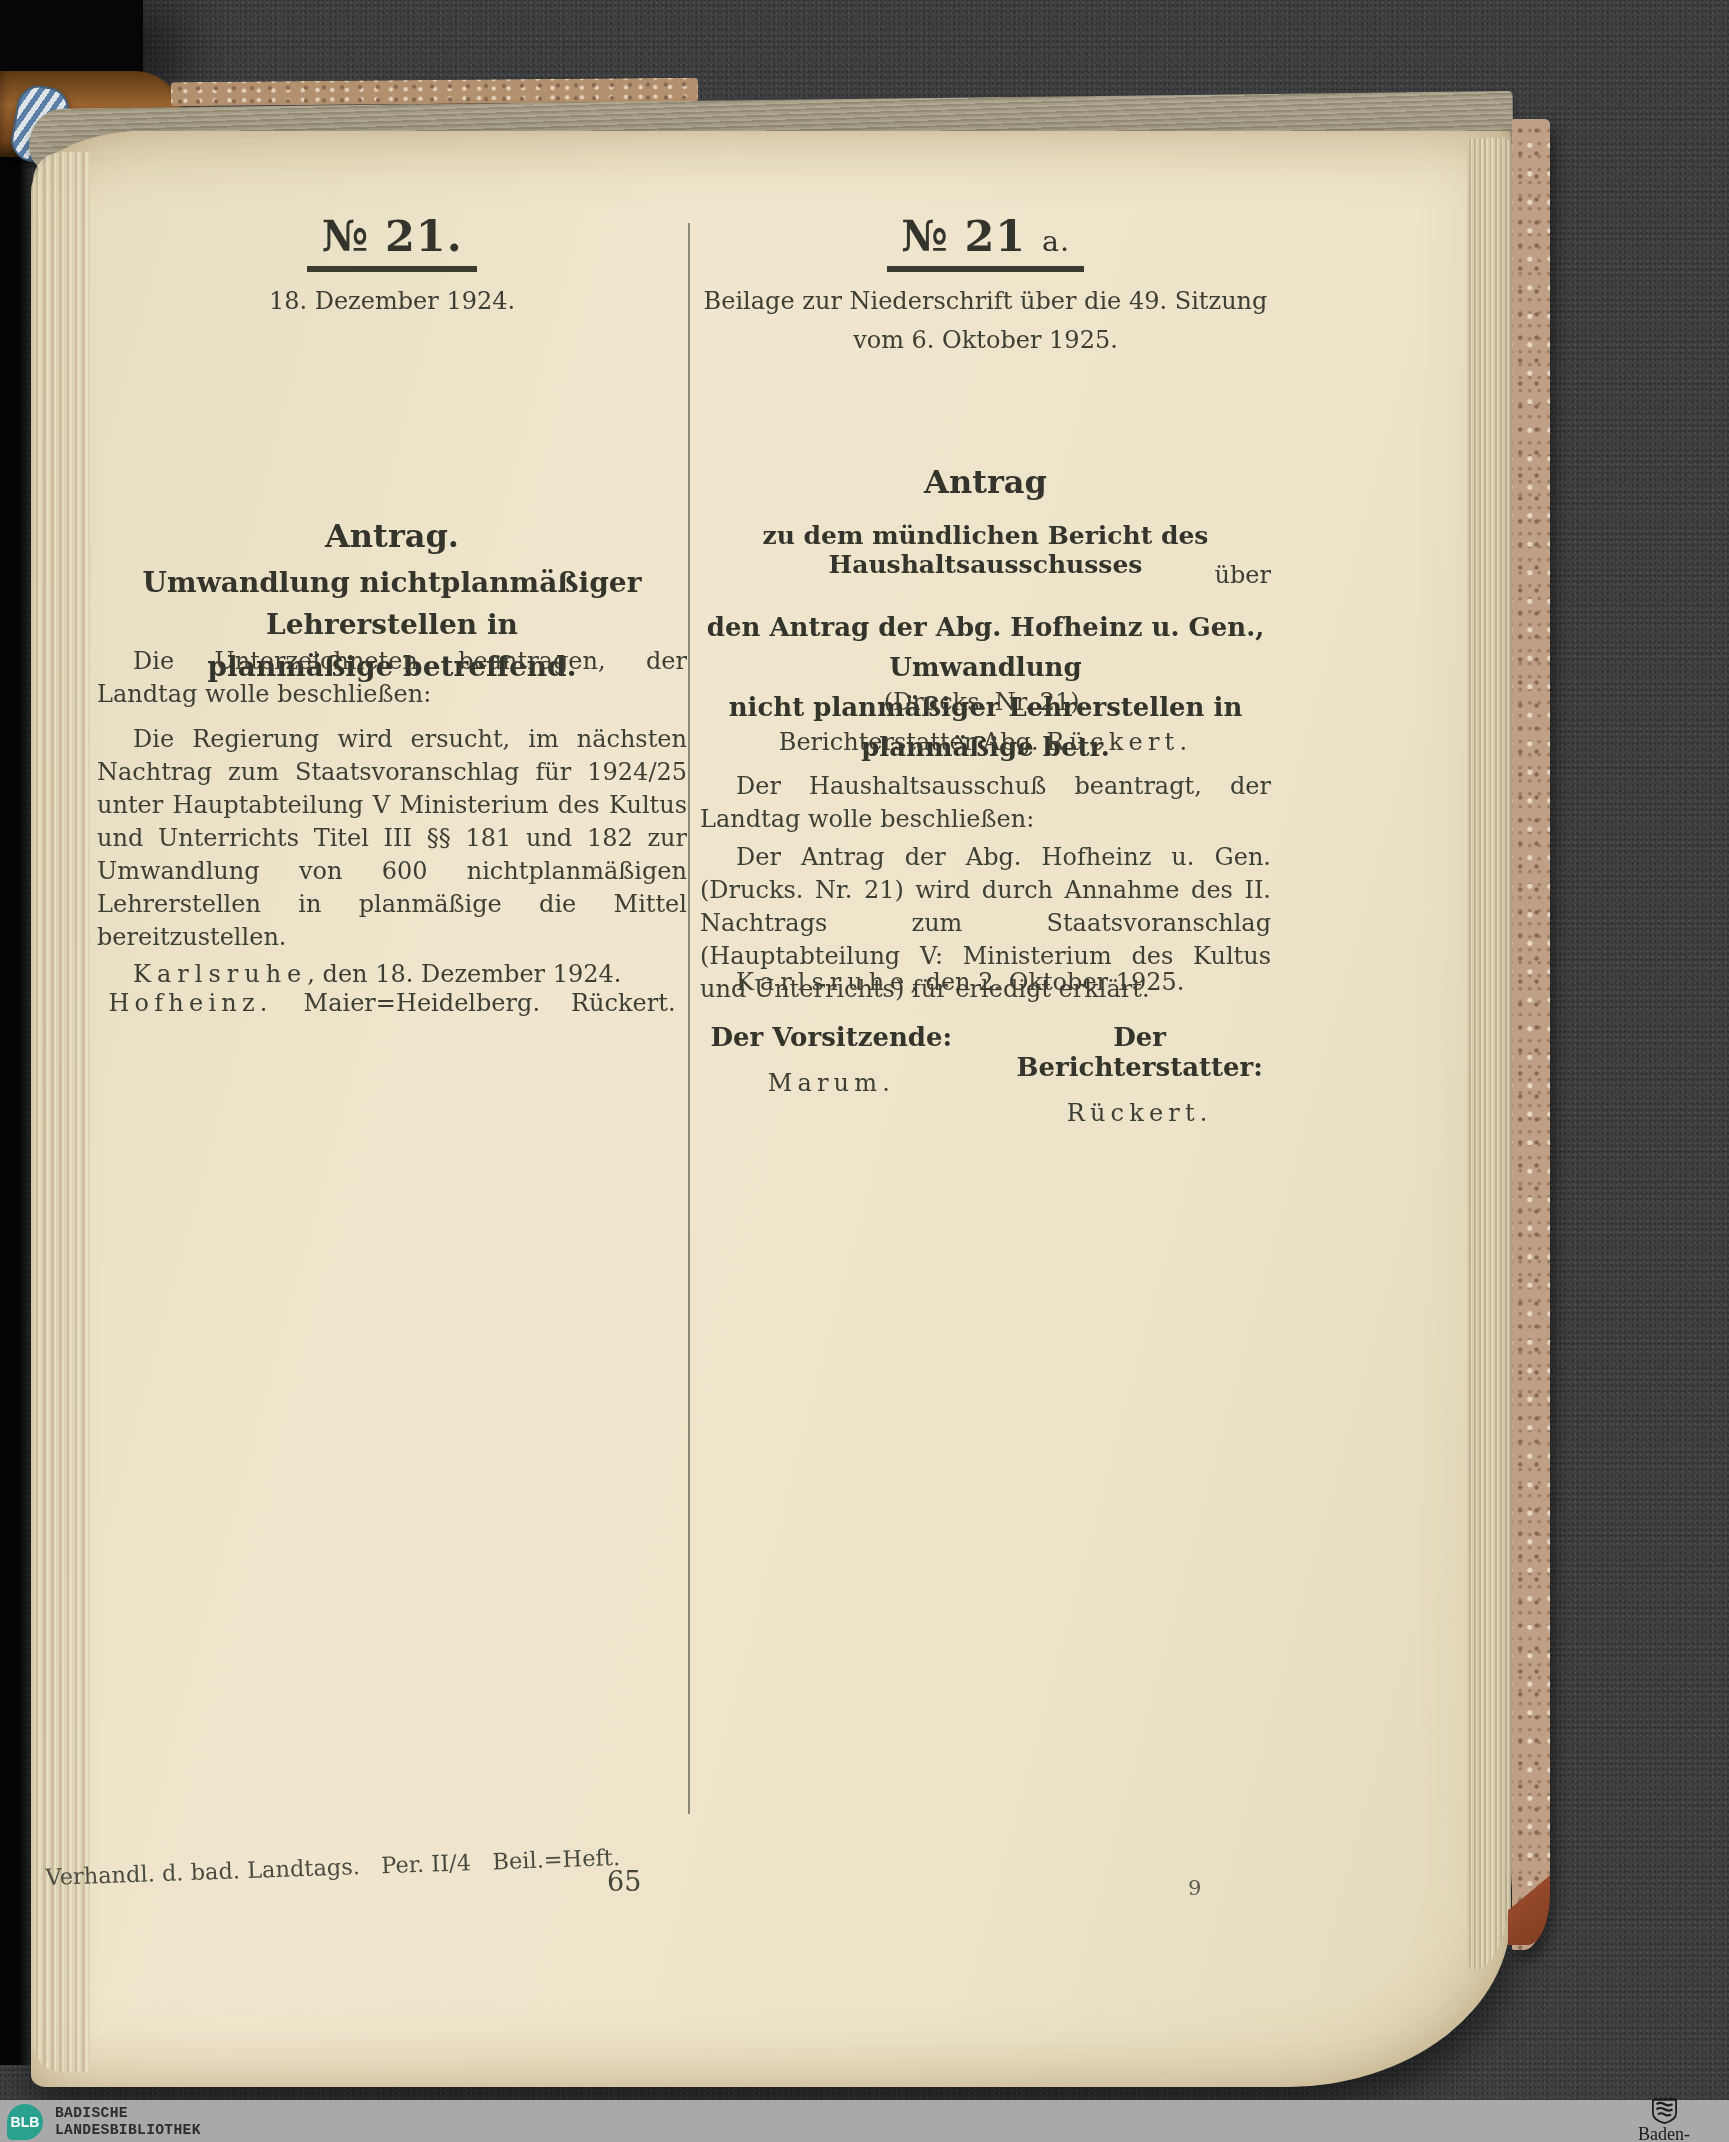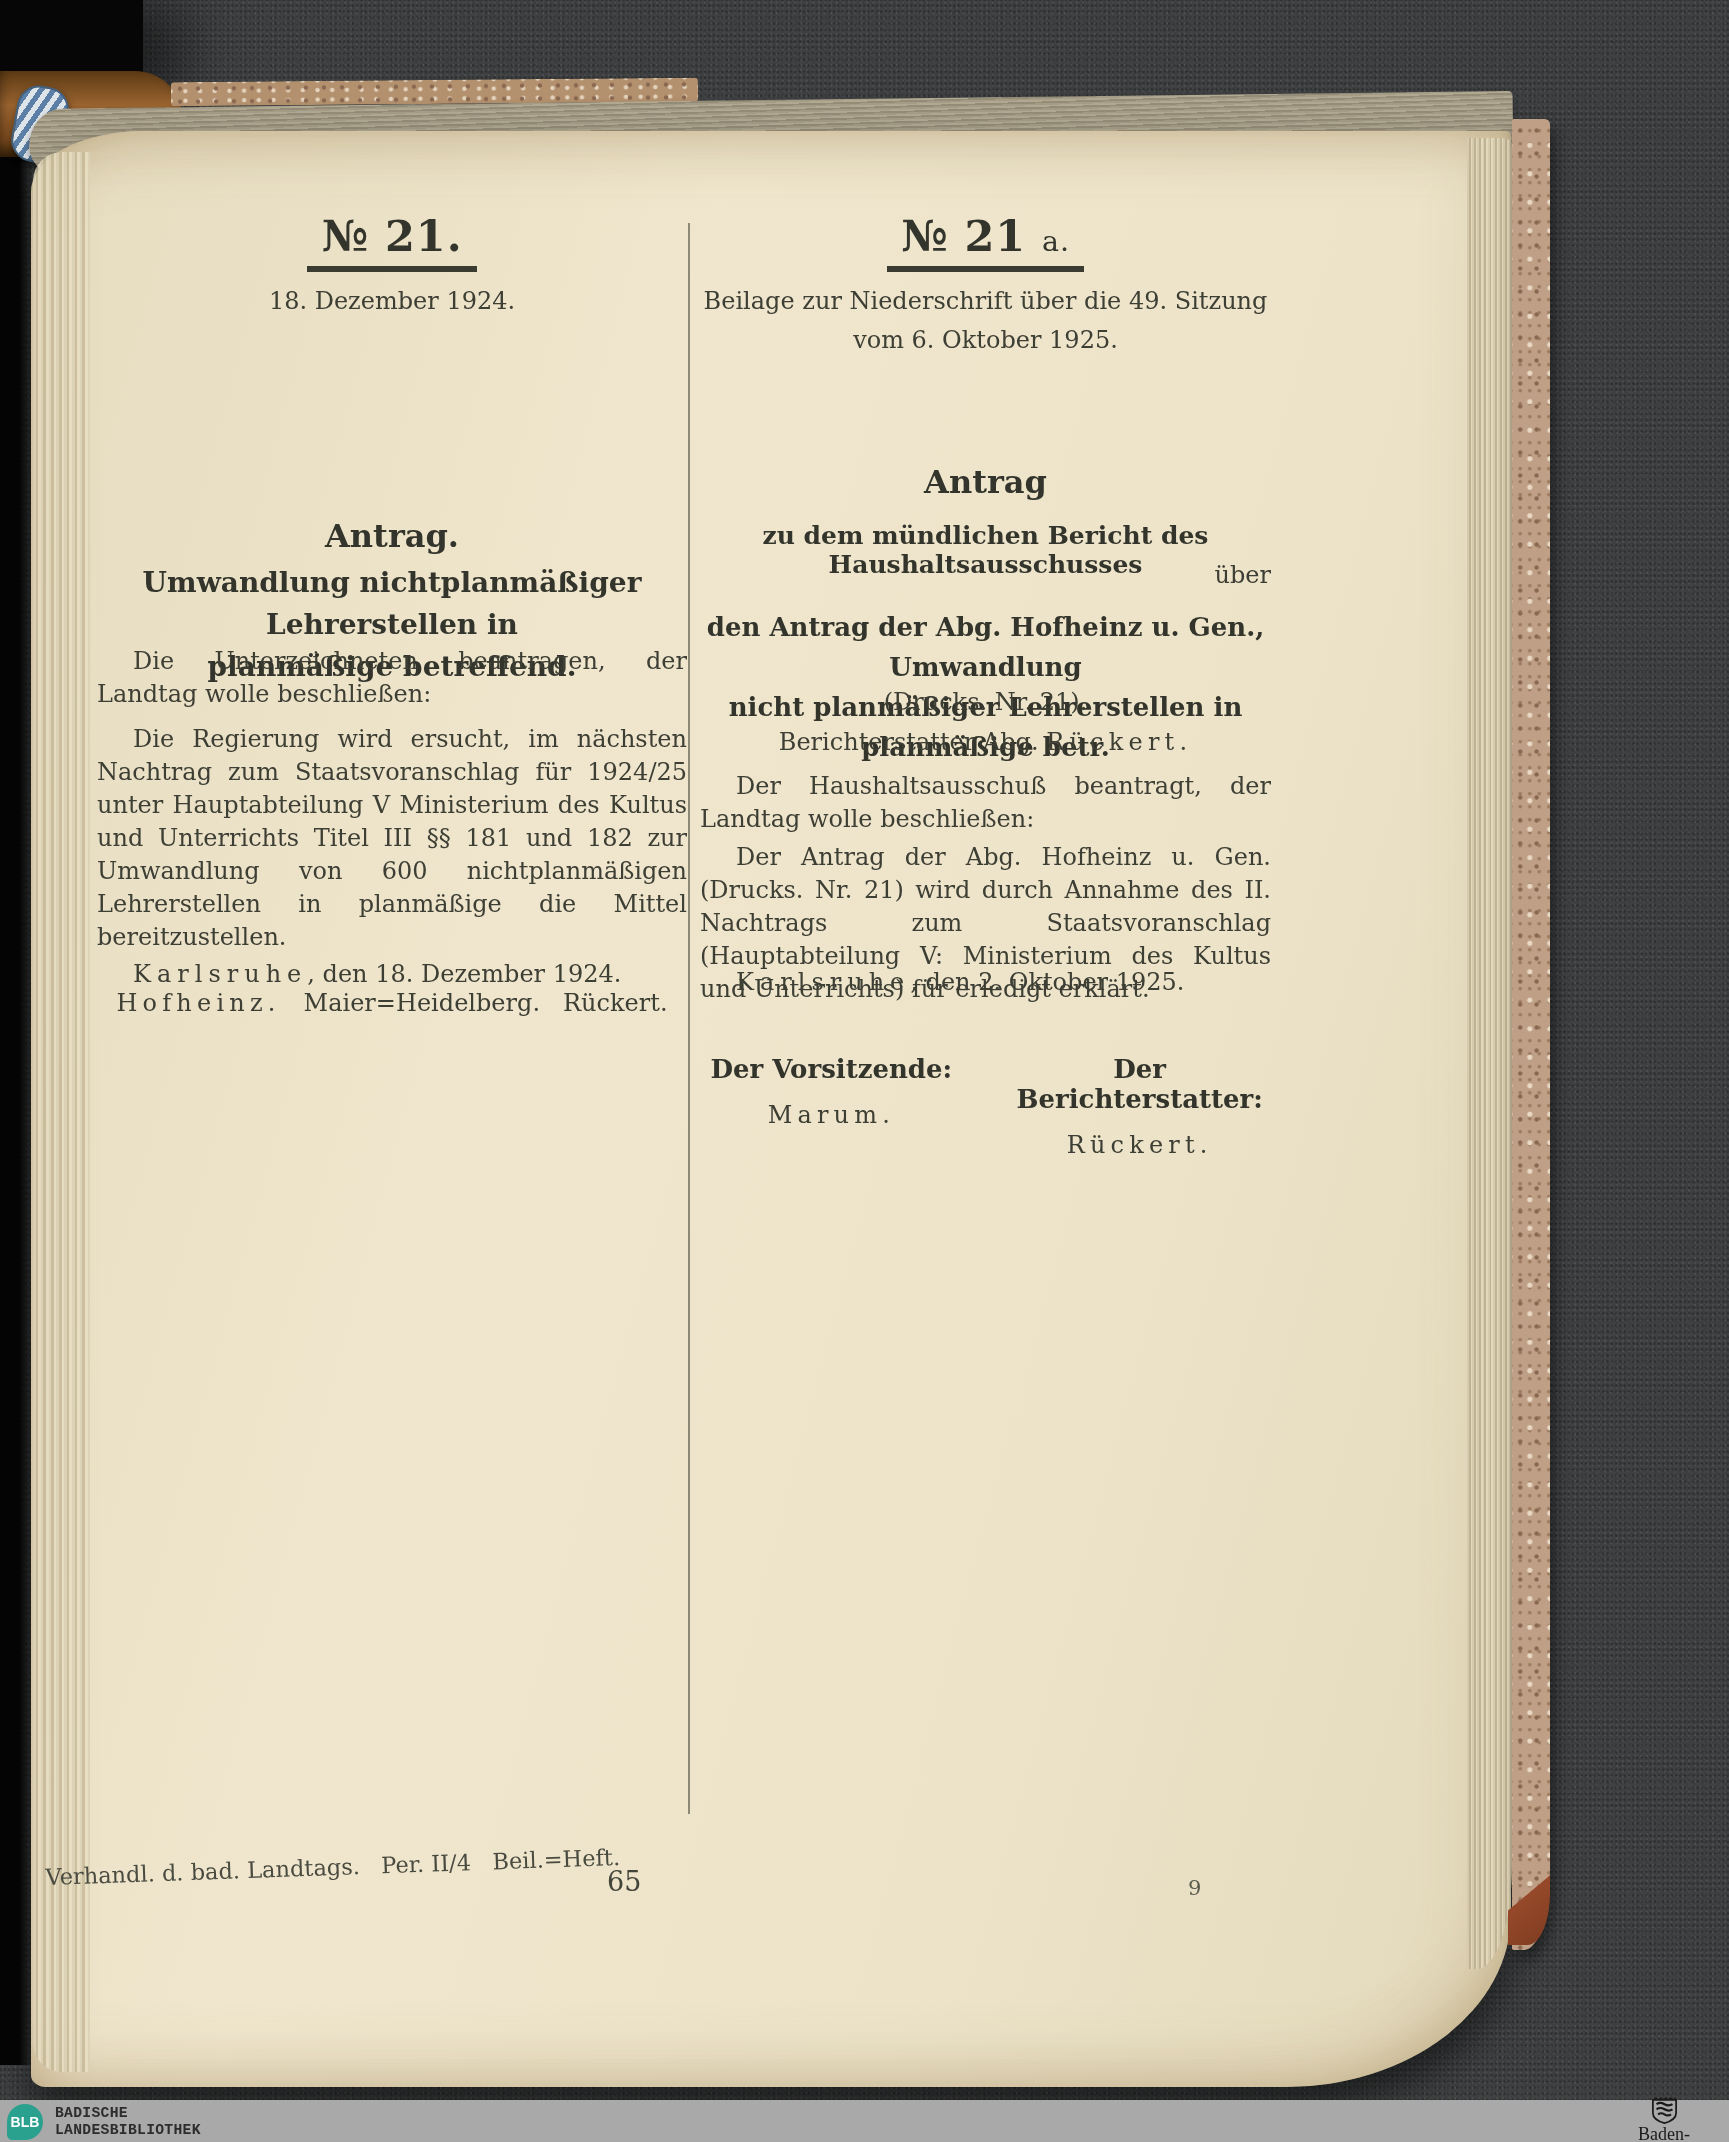--- a/index.html
+++ b/index.html
@@ -88,7 +88,7 @@
   .para{font-size:24px;line-height:33px;text-align:justify;text-indent:36px;}
   .dateline{font-size:24px;padding-left:36px;}
   .spaced{letter-spacing:6px;}
-  .sig-row{display:flex;justify-content:center;gap:23px;font-size:24px;}
+  .sig-row{display:flex;justify-content:center;gap:31px;font-size:24px;}
   .sig-spaced{letter-spacing:5.2px;}
   .docket{font-size:24px;}
   .rapporteur{font-size:24px;}

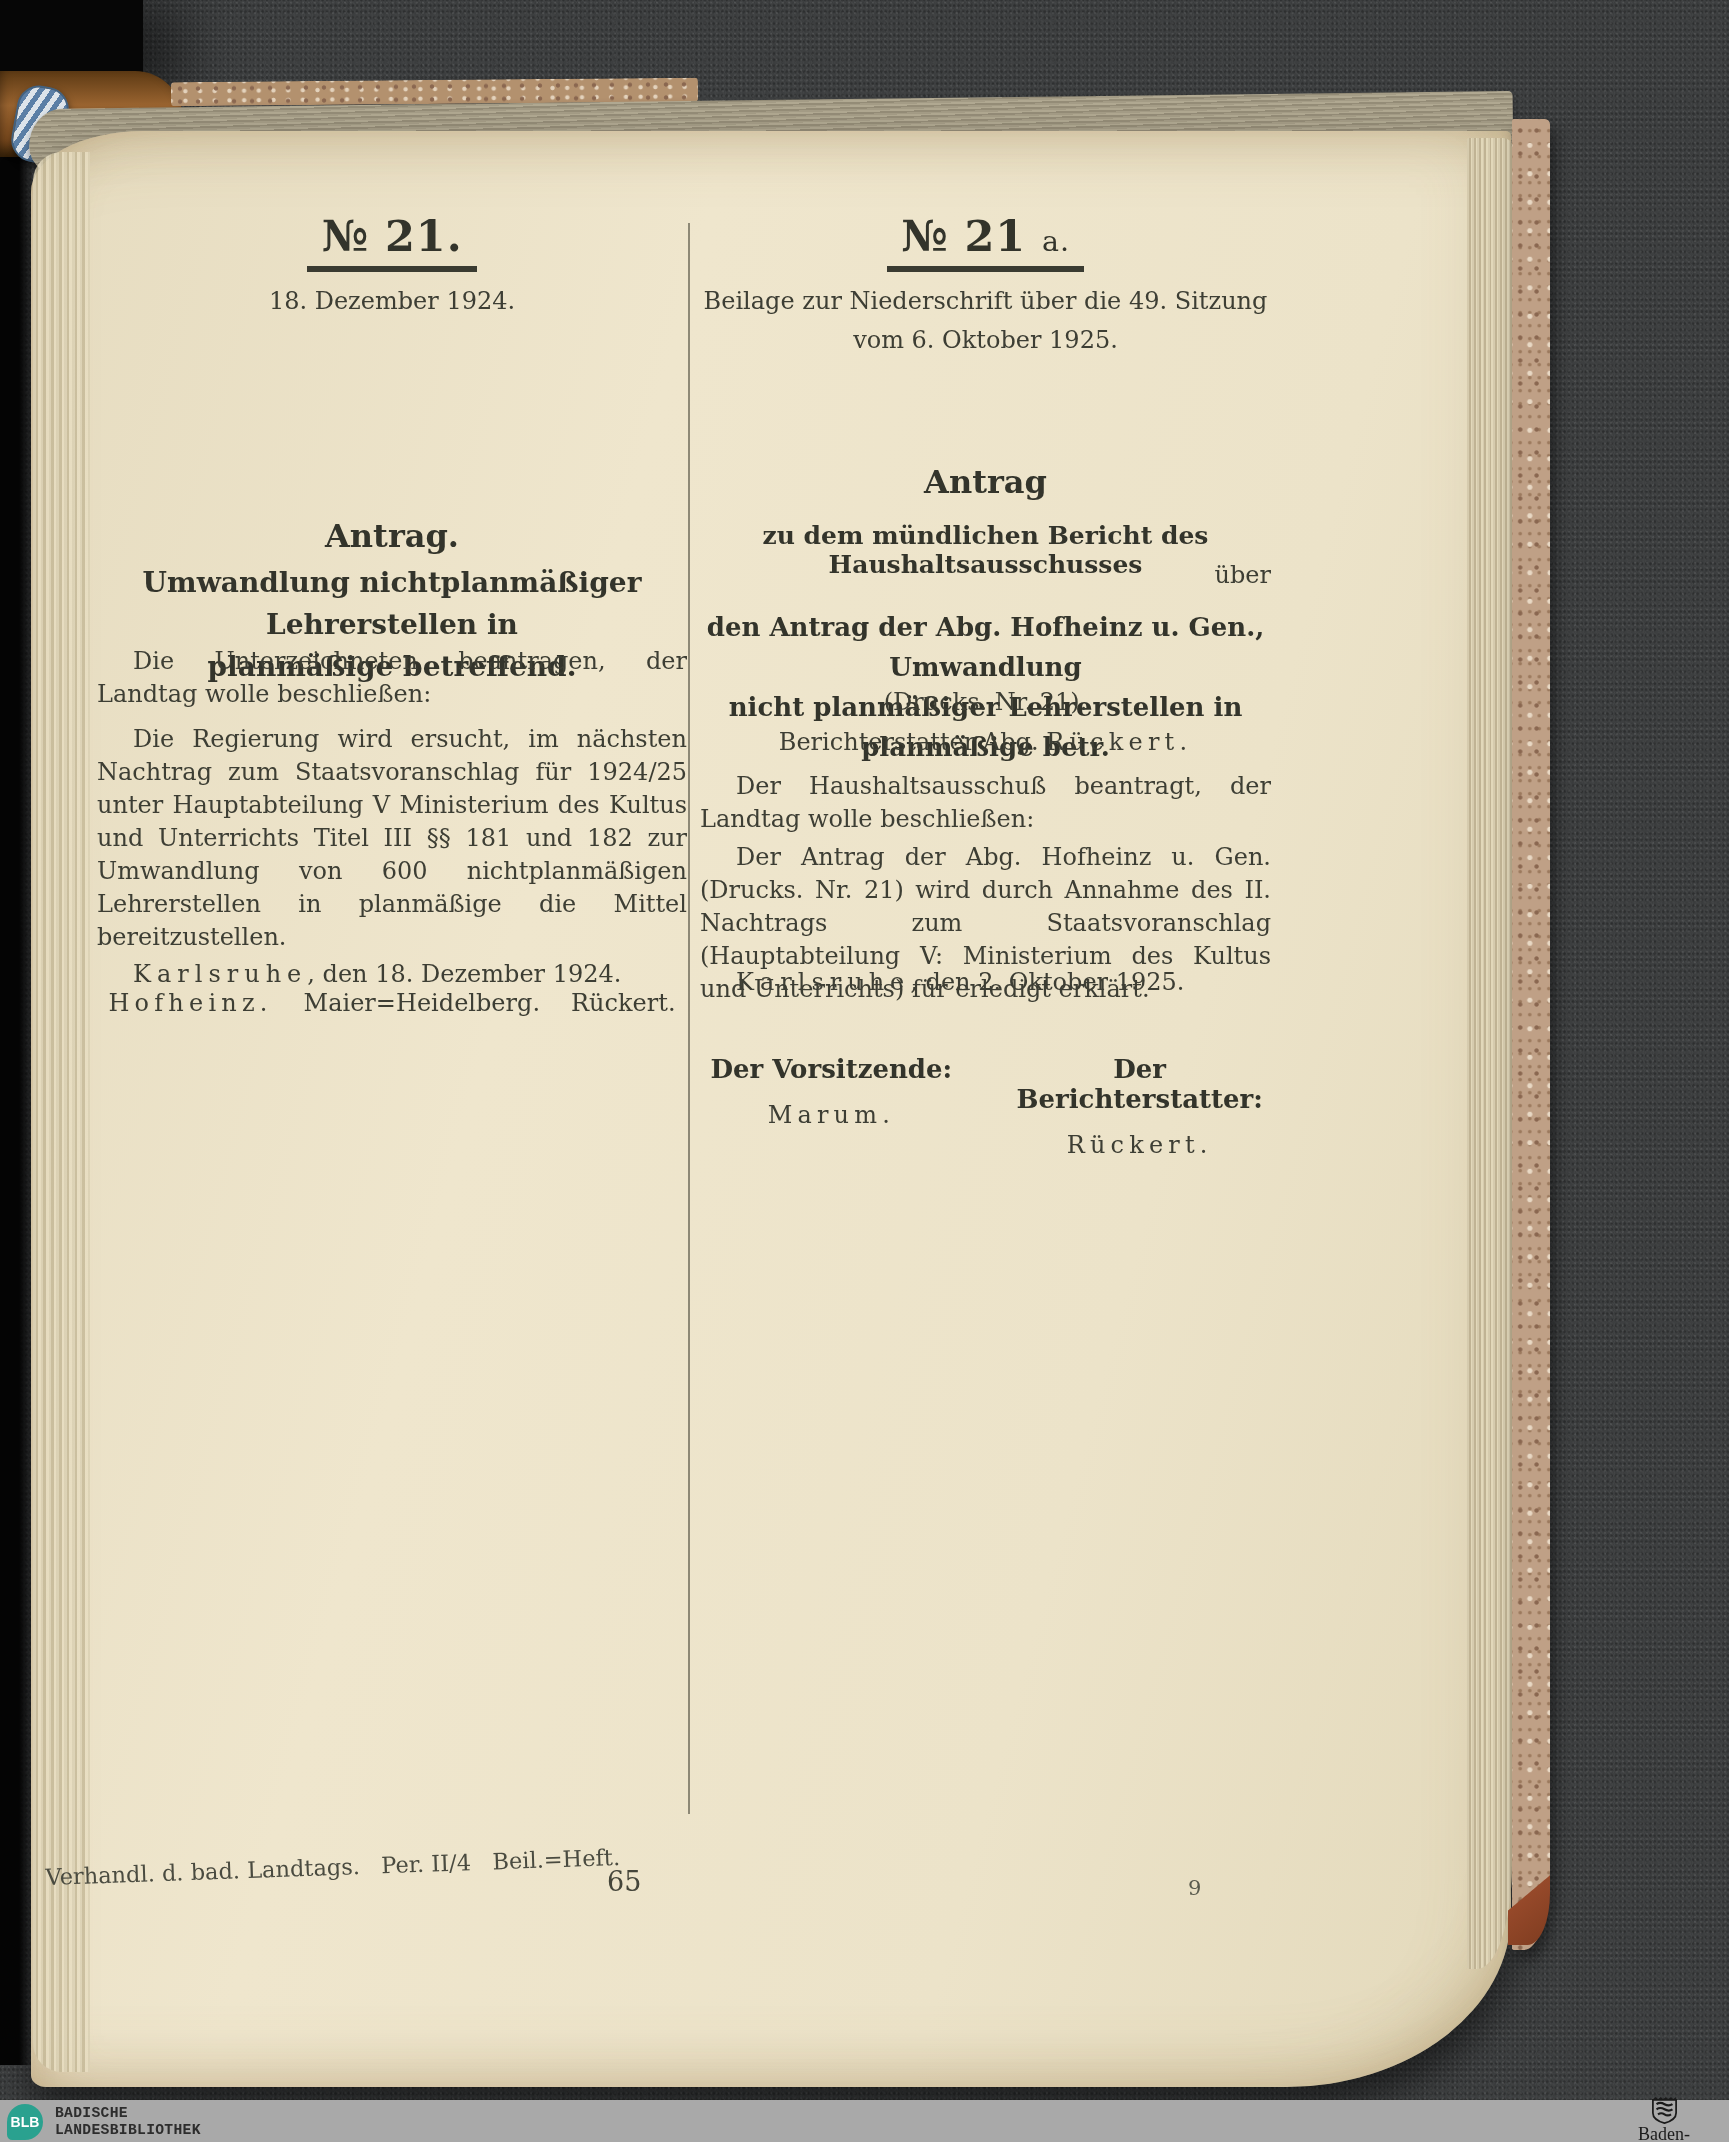--- a/index.html
+++ b/index.html
@@ -181,7 +181,7 @@
   <div class="blk dateline" style="top:757px;">
     <span class="spaced">Karlsruhe</span><span>, den 2. Oktober 1925.</span>
   </div>
-  <div class="blk officials" style="top:811px;margin-top:32px;">
+  <div class="blk officials" style="top:811px;">
     <div class="official">
       <div class="label">Der Vorsitzende:</div>
       <div class="name">Marum.</div>

